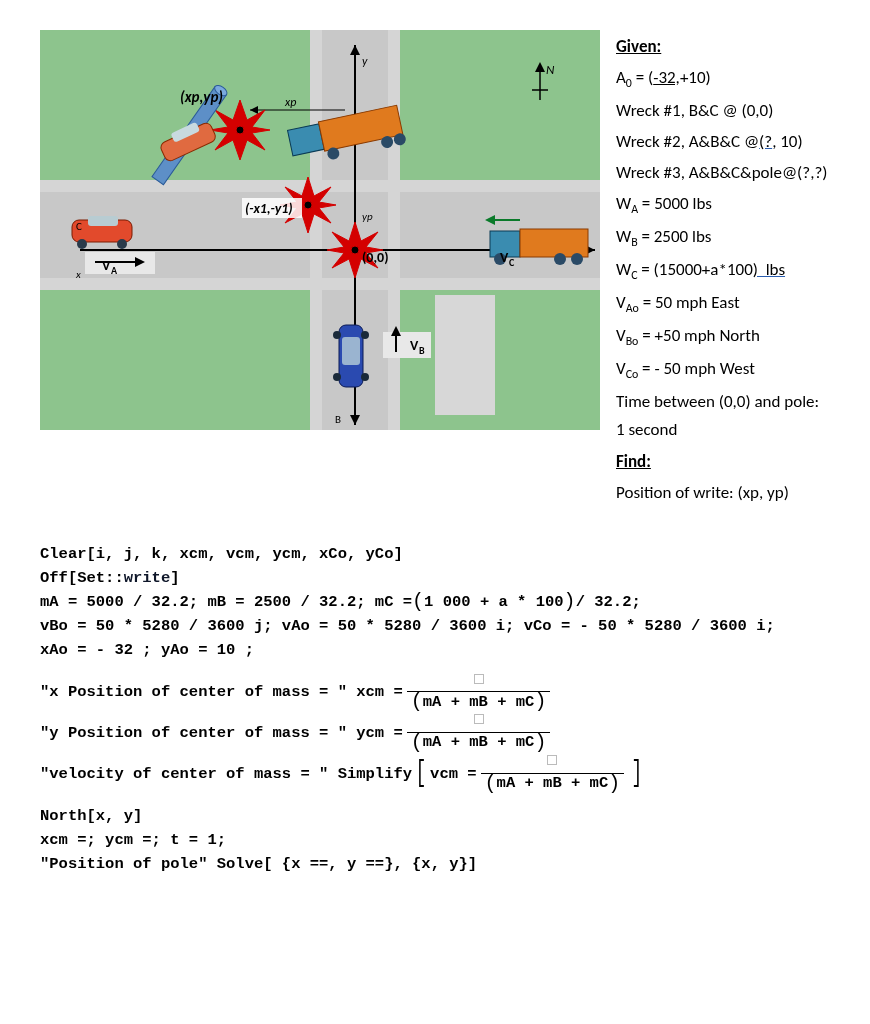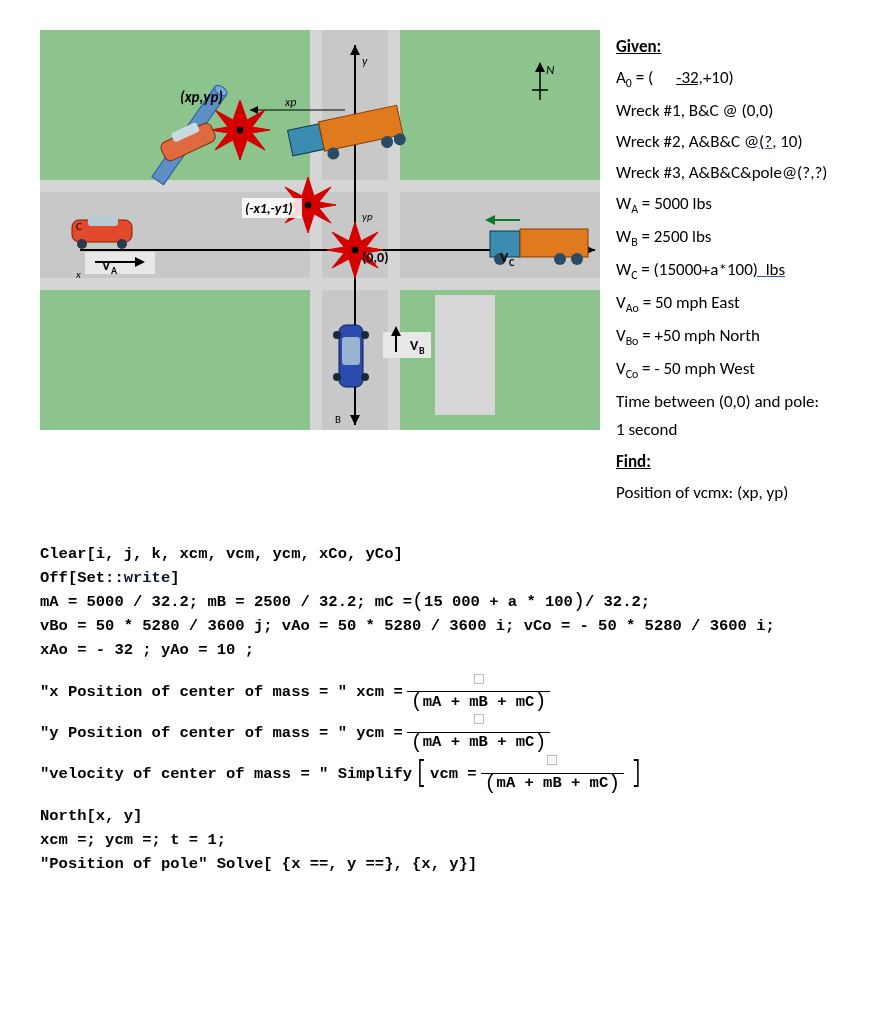--- a/index.html
+++ b/index.html
@@ -92,7 +92,7 @@
     transform:scaleX(0.6);
   }
   sub { font-size: 0.7em; }
-  .ul { text-decoration: underline; color: inherit; margin-left: 23px; }
+  .ul { text-decoration: underline; color: inherit; }
   .blue-ul { text-decoration: underline; text-decoration-color:#2a5db0; }
 </style>
 </head>

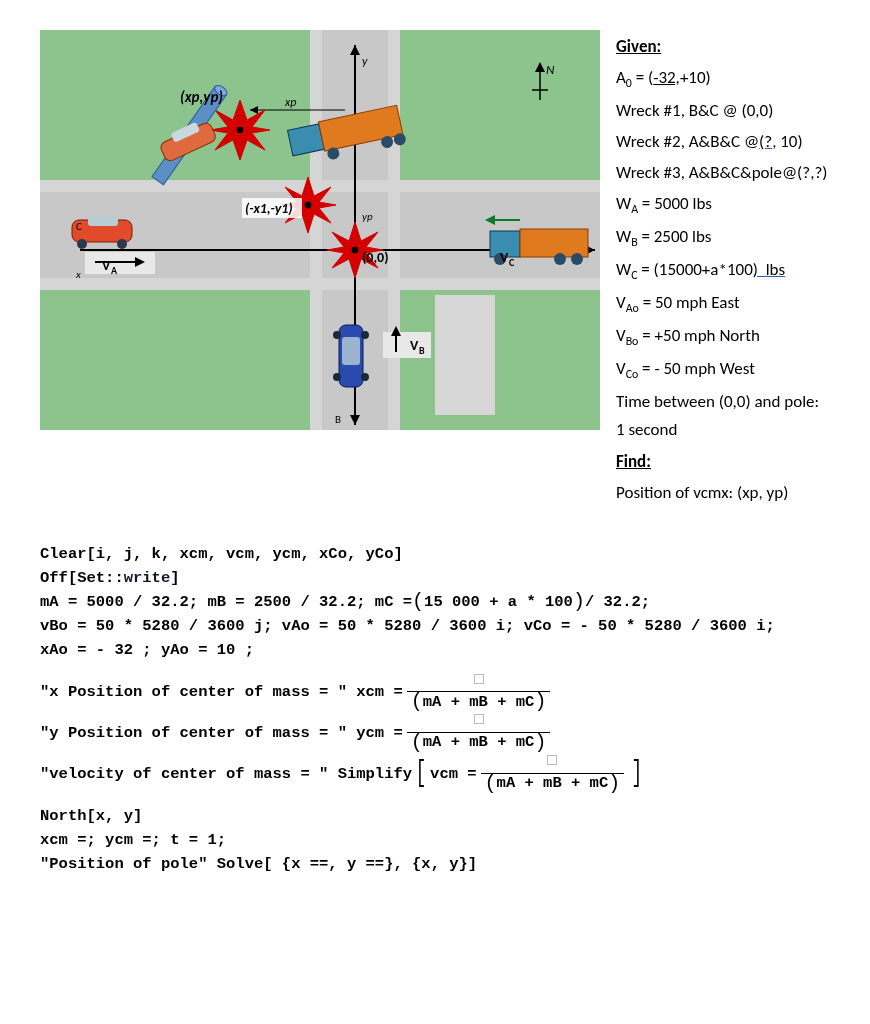--- a/index.html
+++ b/index.html
@@ -232,7 +232,7 @@
     <p>V<sub>Co</sub> = - 50 mph West</p>
     <p>Time between (0,0) and pole: 1 second</p>
     <p class="hdr">Find:</p>
-    <p>Position of vcmx: (xp, yp)</p>
+    <p>Position of write: (xp, yp)</p>
   </div>
 </div>
 

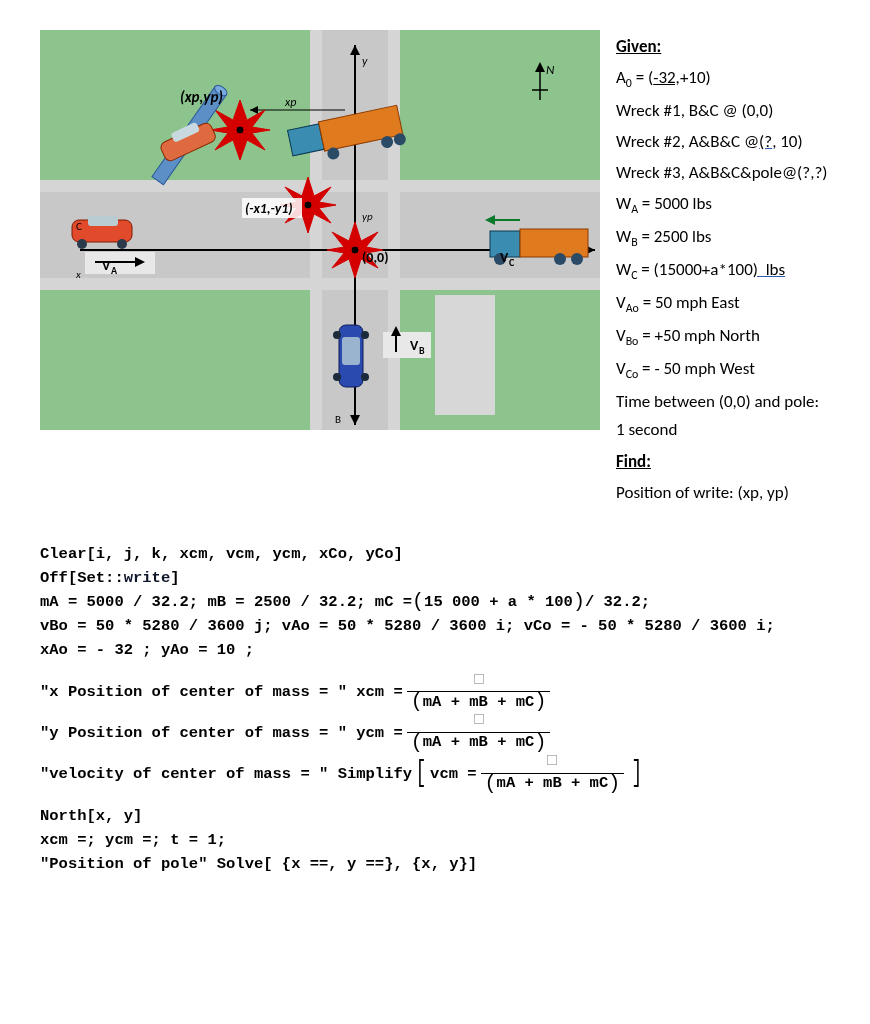--- a/index.html
+++ b/index.html
@@ -247,7 +247,7 @@
     <span>mA = 5000 / 32.2;  mB = 2500 / 32.2;  mC = </span>
     <span class="parenwrap">
         <span class="big-paren">(</span>
-        <span>15 000 + a * 100</span>
+        <span>1 000 + a * 100</span>
         <span class="big-paren">)</span>
       </span>
     <span> / 32.2;</span>

